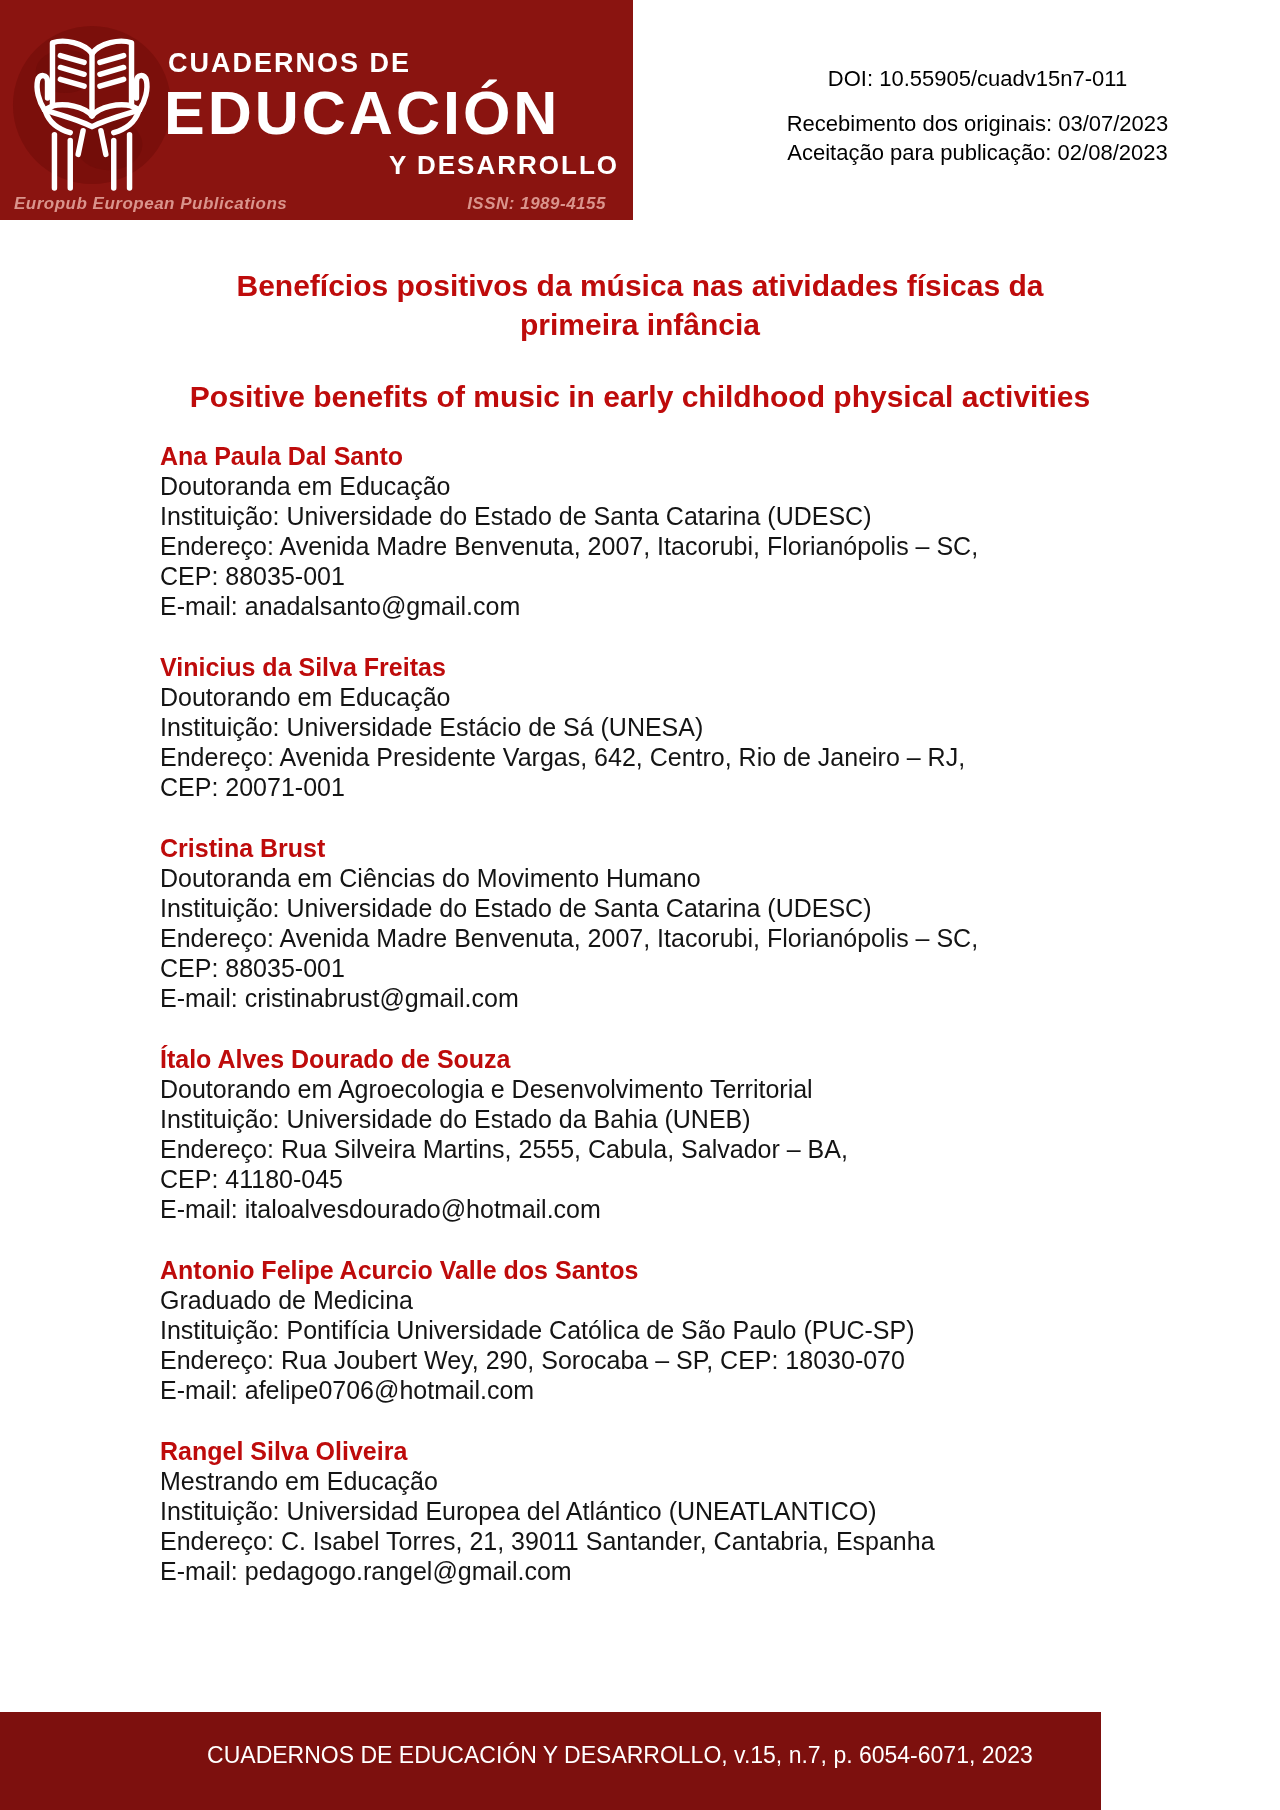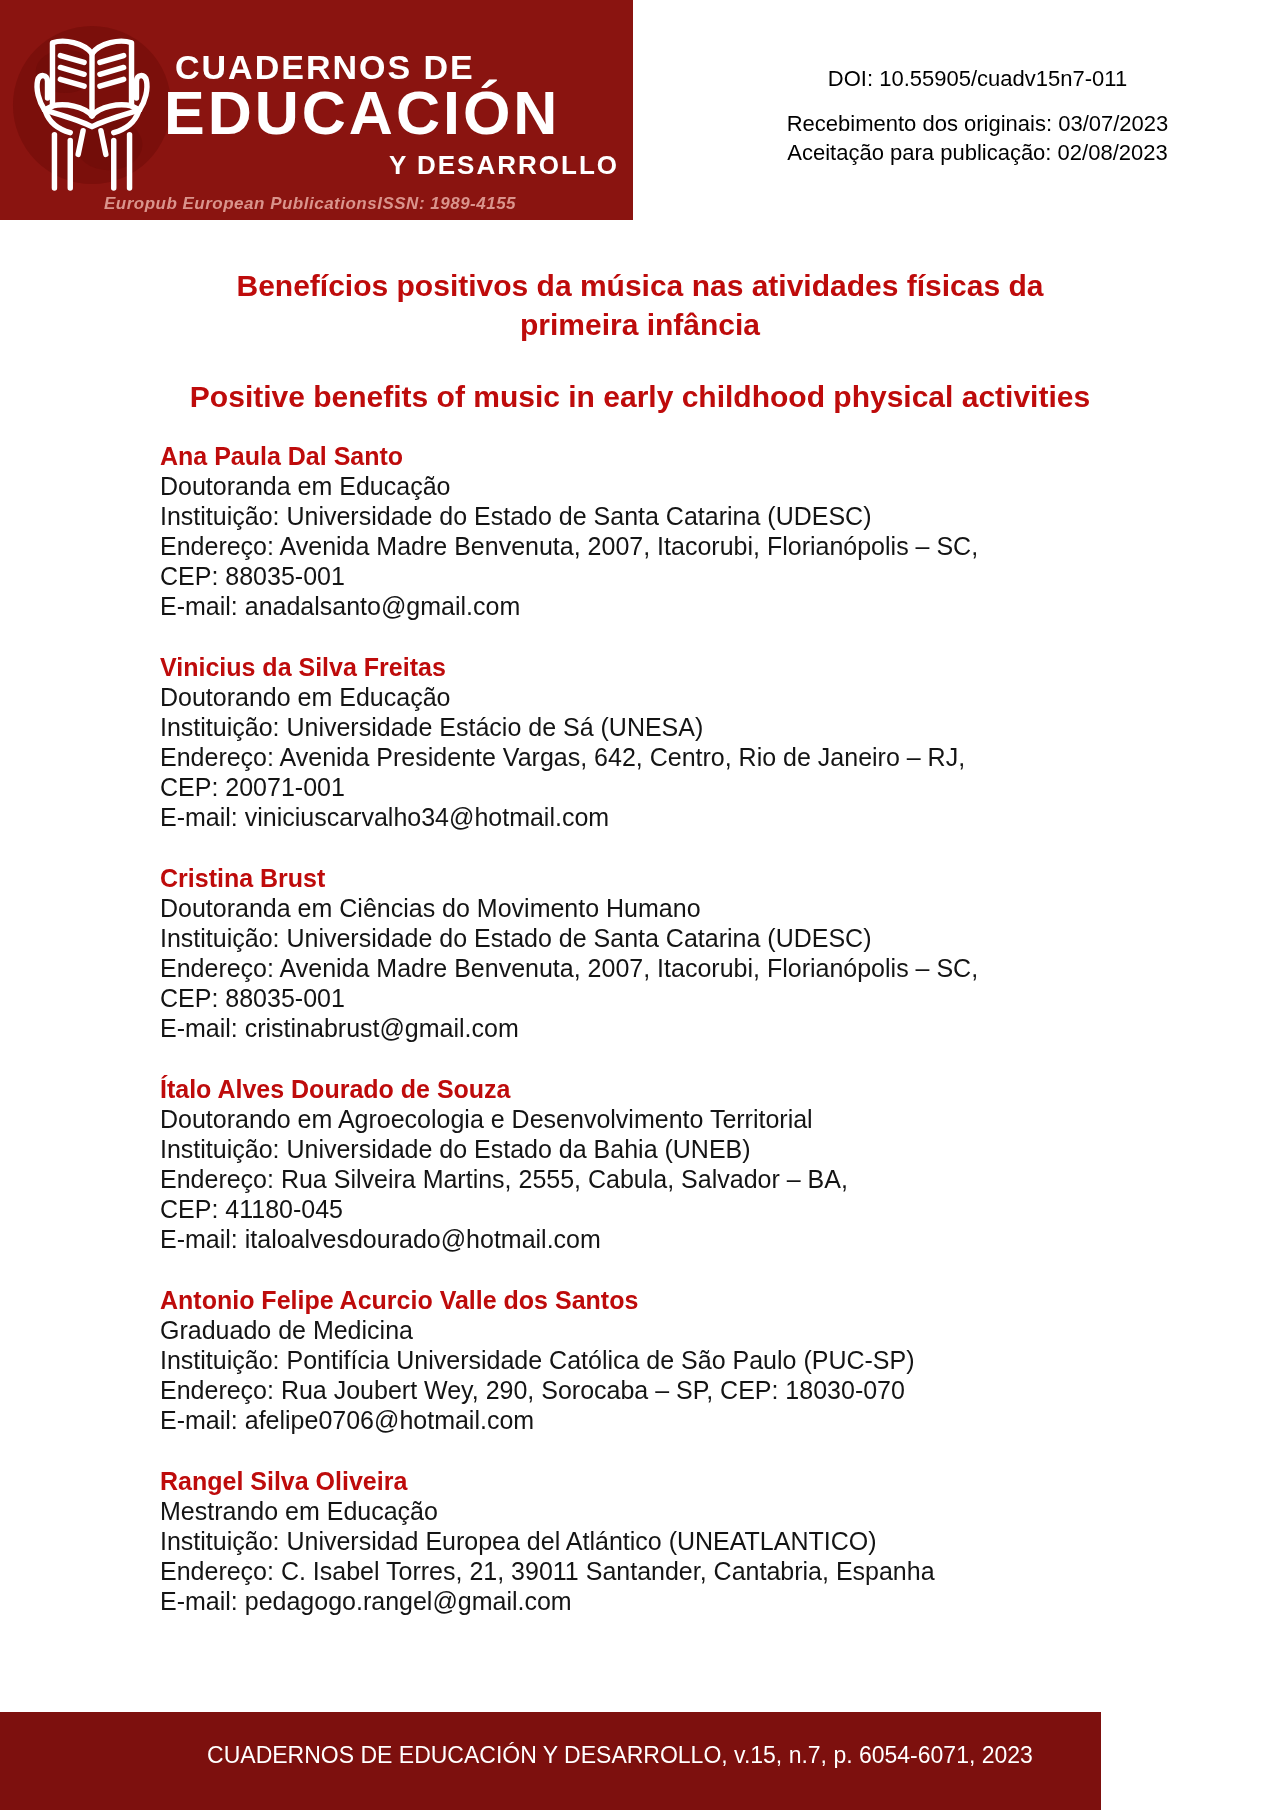--- a/index.html
+++ b/index.html
@@ -10,7 +10,7 @@
   
   .banner{position:absolute;left:0;top:0;width:633px;height:220px;background:#8A1410;}
   .logo{position:absolute;left:8px;top:14px;width:168px;height:178px;}
-  .b-t1{position:absolute;left:168px;top:48px;color:#fff;font-weight:bold;font-size:34px;letter-spacing:2px;white-space:nowrap;margin-left:7px;}
+  .b-t1{position:absolute;left:168px;top:48px;color:#fff;font-weight:bold;font-size:27px;letter-spacing:2px;white-space:nowrap;}
   .b-t2{position:absolute;left:164px;top:78px;color:#fff;font-weight:bold;font-size:61px;letter-spacing:3px;white-space:nowrap;}
   .b-t3{position:absolute;right:14px;top:150px;color:#fff;font-weight:bold;font-size:26px;letter-spacing:2px;white-space:nowrap;}
   .b-bottom{position:absolute;left:14px;right:27px;bottom:6px;display:flex;justify-content:center;

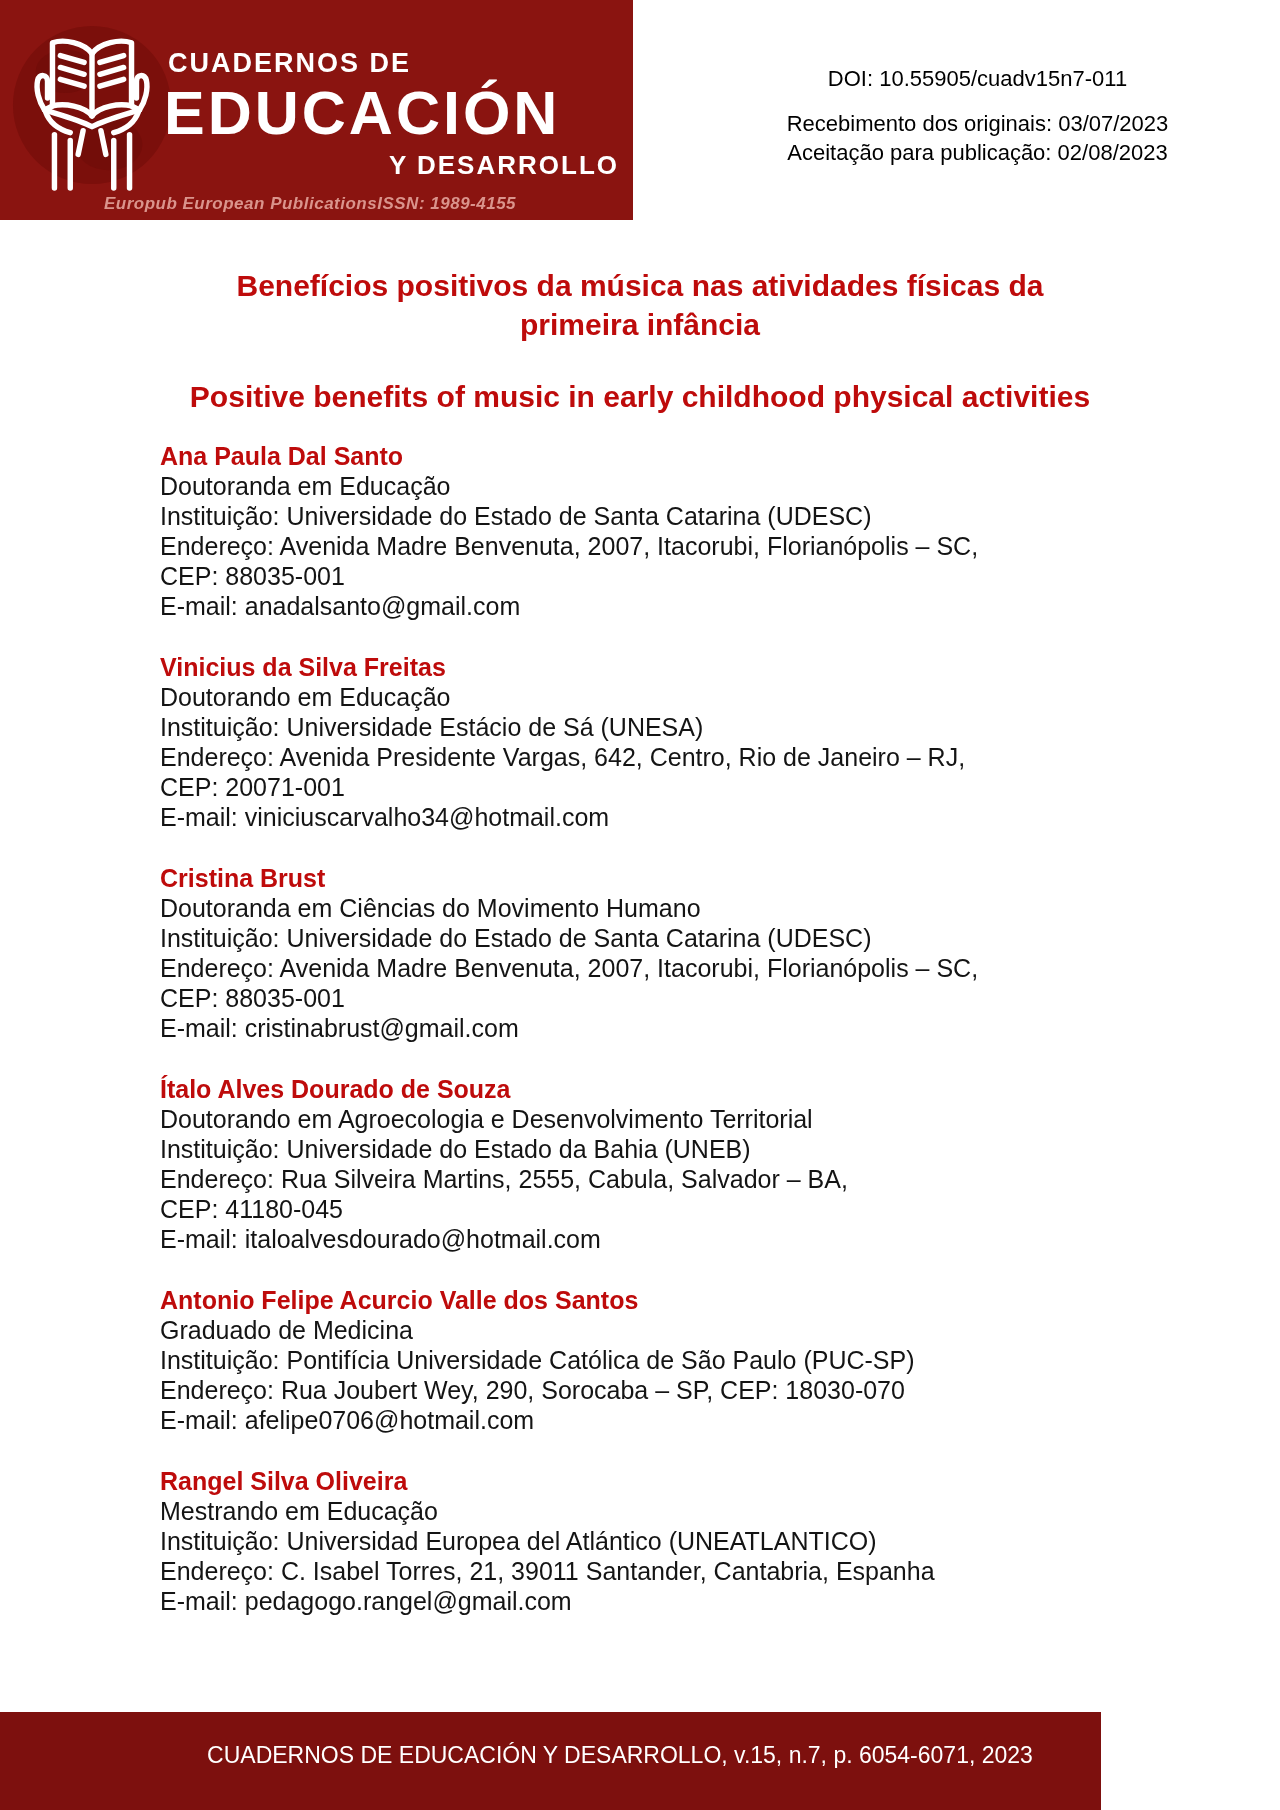--- a/index.html
+++ b/index.html
@@ -13,7 +13,7 @@
   .b-t1{position:absolute;left:168px;top:48px;color:#fff;font-weight:bold;font-size:27px;letter-spacing:2px;white-space:nowrap;}
   .b-t2{position:absolute;left:164px;top:78px;color:#fff;font-weight:bold;font-size:61px;letter-spacing:3px;white-space:nowrap;}
   .b-t3{position:absolute;right:14px;top:150px;color:#fff;font-weight:bold;font-size:26px;letter-spacing:2px;white-space:nowrap;}
-  .b-bottom{position:absolute;left:14px;right:27px;bottom:6px;display:flex;justify-content:center;
+  .b-bottom{position:absolute;left:14px;right:27px;bottom:6px;display:flex;justify-content:space-between;
     color:#DA948C;font-size:17px;font-weight:bold;font-style:italic;letter-spacing:0.5px;}
   
   .meta{position:absolute;left:770px;top:64px;width:415px;text-align:center;font-size:22px;line-height:29px;color:#000;}

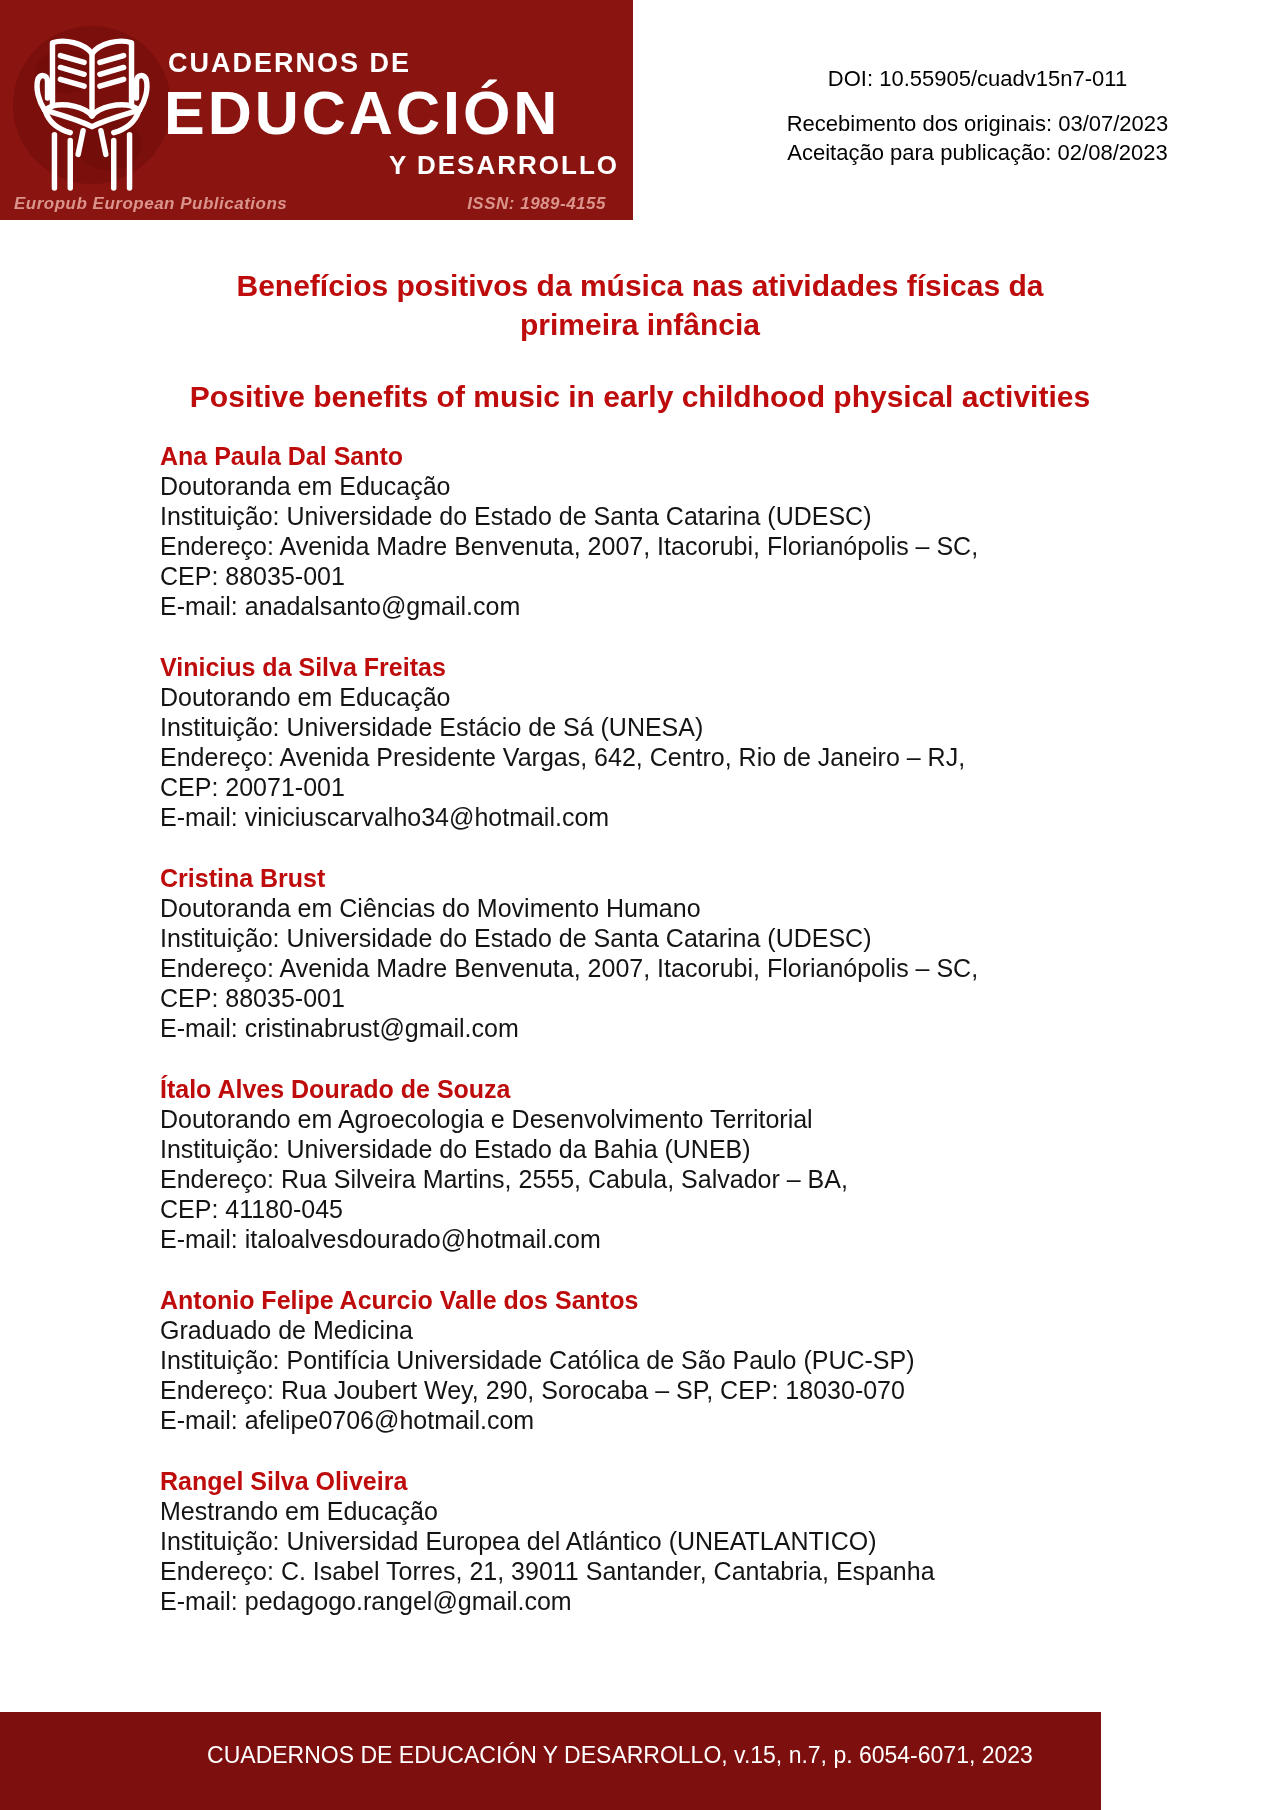--- a/index.html
+++ b/index.html
@@ -106,7 +106,6 @@
         <div class="author-line">Instituição: Universidade Estácio de Sá (UNESA)</div>
         <div class="author-line">Endereço: Avenida Presidente Vargas, 642, Centro, Rio de Janeiro – RJ,</div>
         <div class="author-line">CEP: 20071-001</div>
-        <div class="author-line">E-mail: viniciuscarvalho34@hotmail.com</div>
       </div>
       <div class="author-block">
         <div class="author-name">Cristina Brust</div>

